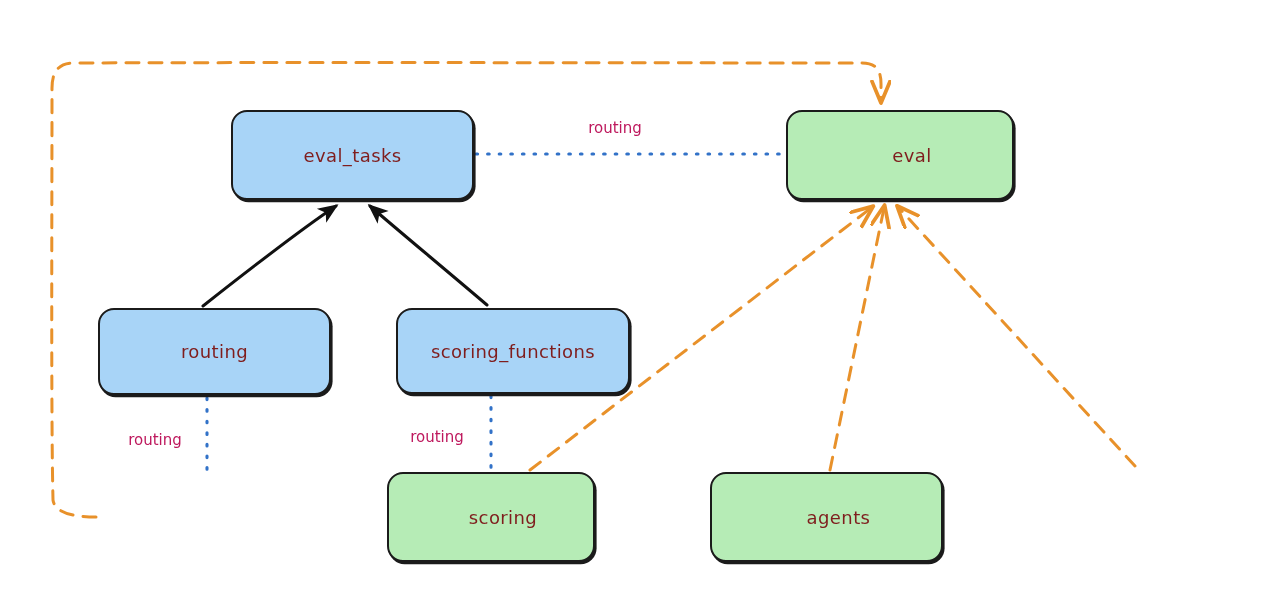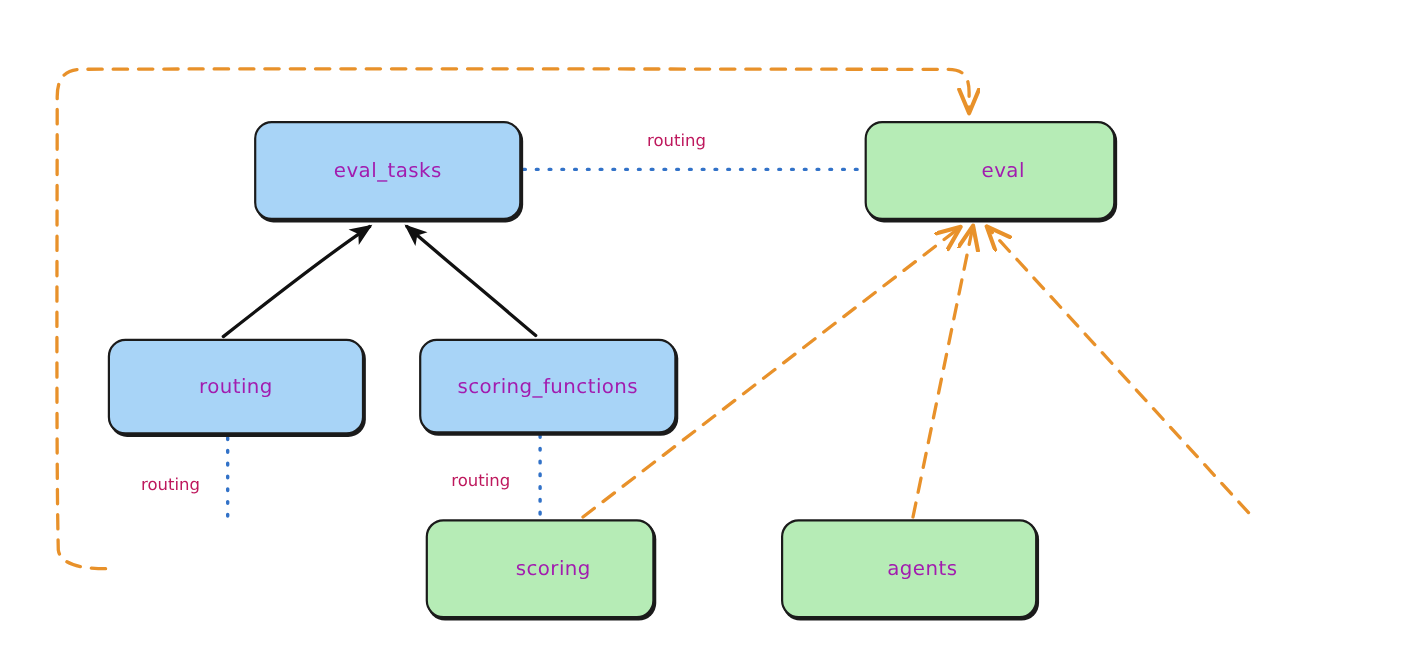--- a/index.html
+++ b/index.html
@@ -41,7 +41,7 @@
   .node .node-label {
     font-family: "DejaVu Sans", sans-serif;
     font-size: 18px;
-    color: #a21caf;
+    color: #7f1d1d;
     letter-spacing: 0.4px;
     white-space: nowrap;
     user-select: none;

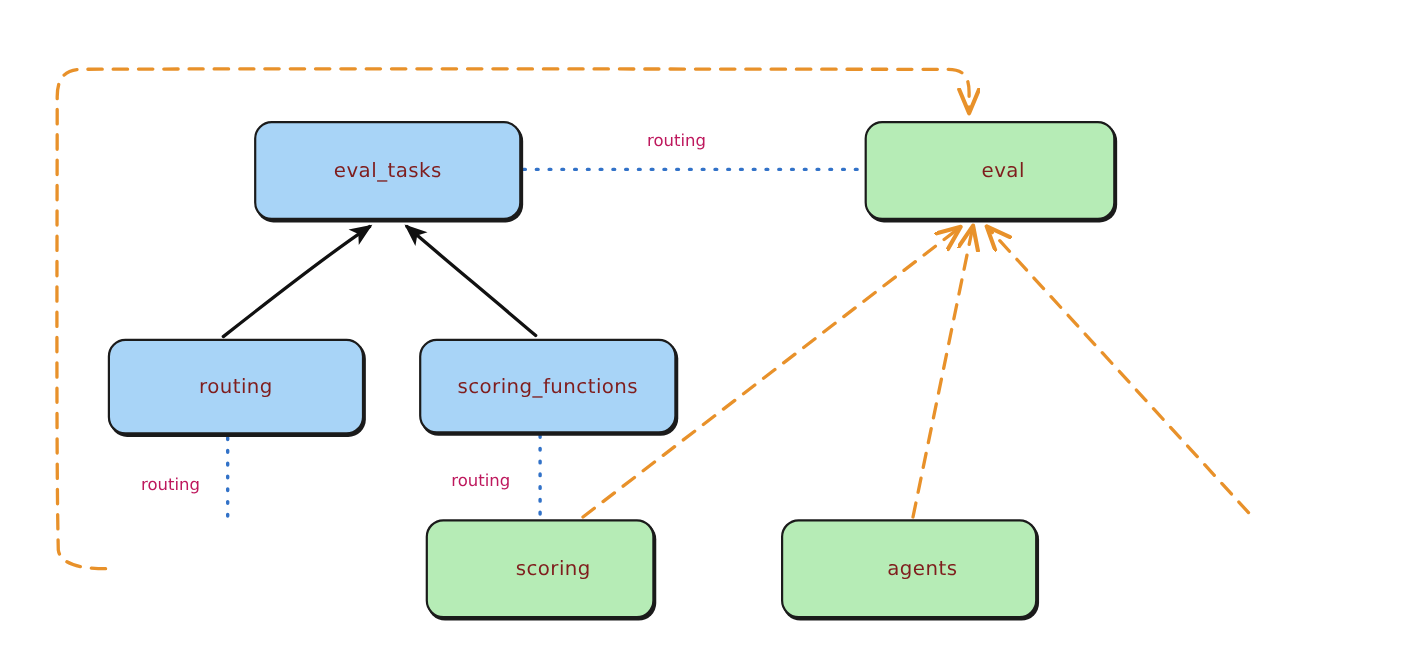--- a/index.html
+++ b/index.html
@@ -123,7 +123,7 @@
     <span class="node-label">routing</span>
   </div>
 
-  <div class="node api" style="left:381px; top:308px; width:234px; height:86px;">
+  <div class="node api" style="left:396px; top:308px; width:234px; height:86px;">
     <span class="node-label">scoring_functions</span>
   </div>
 

